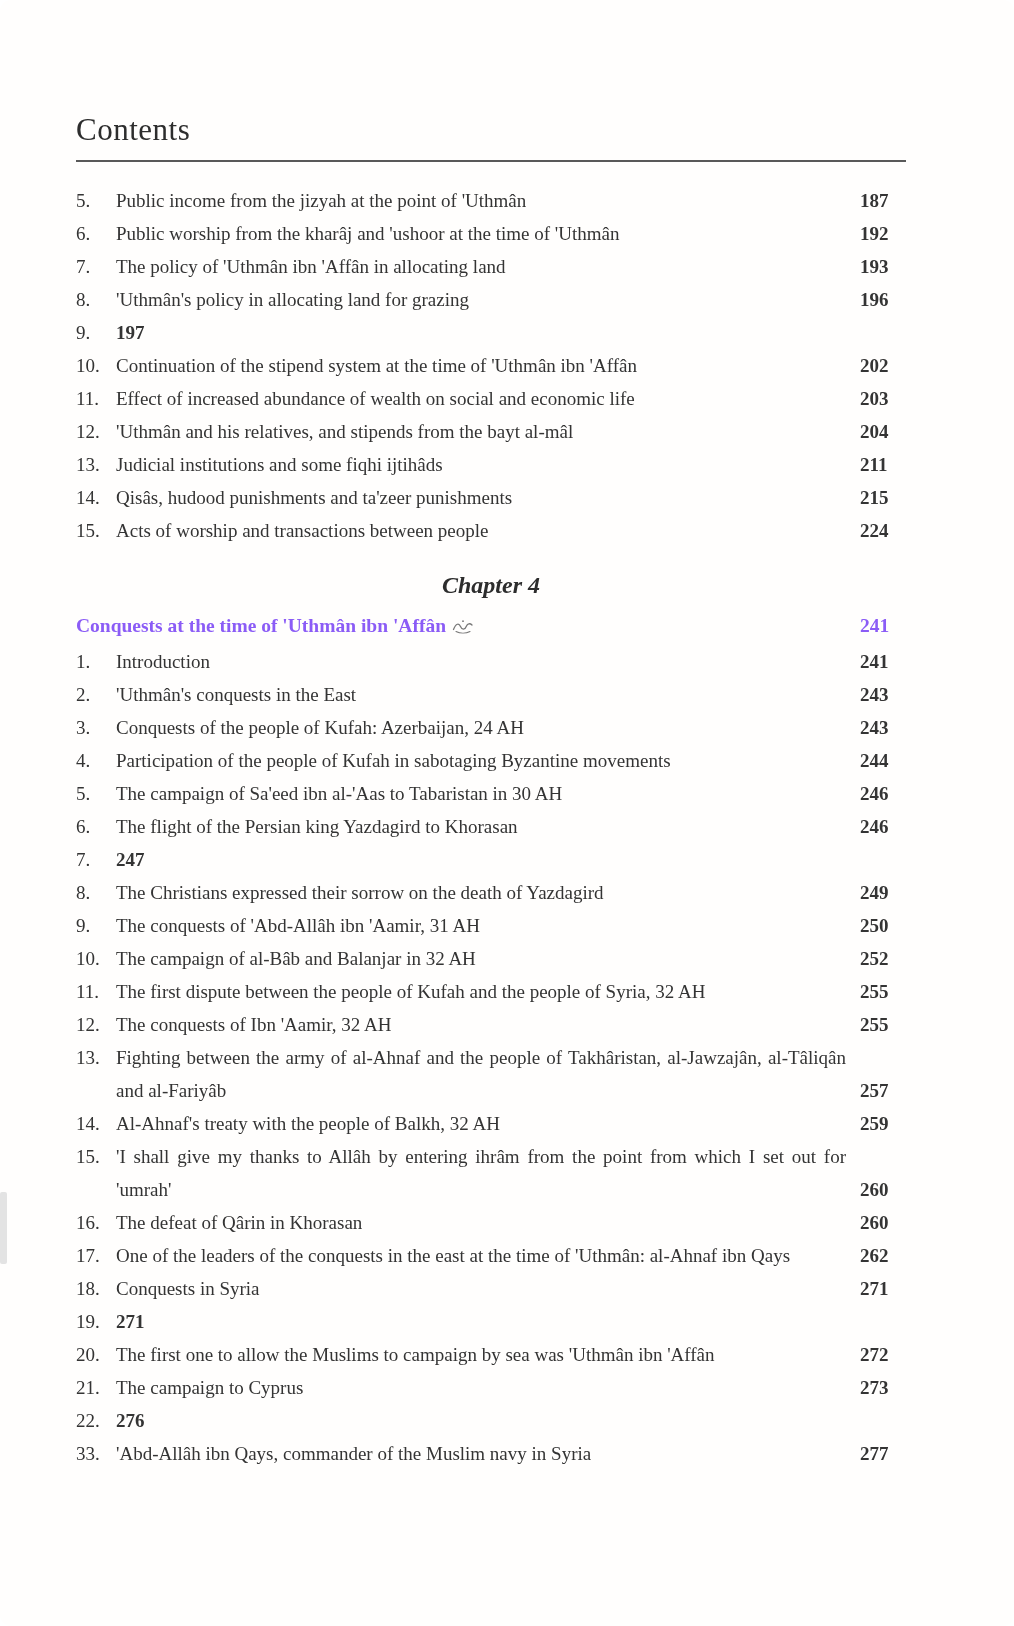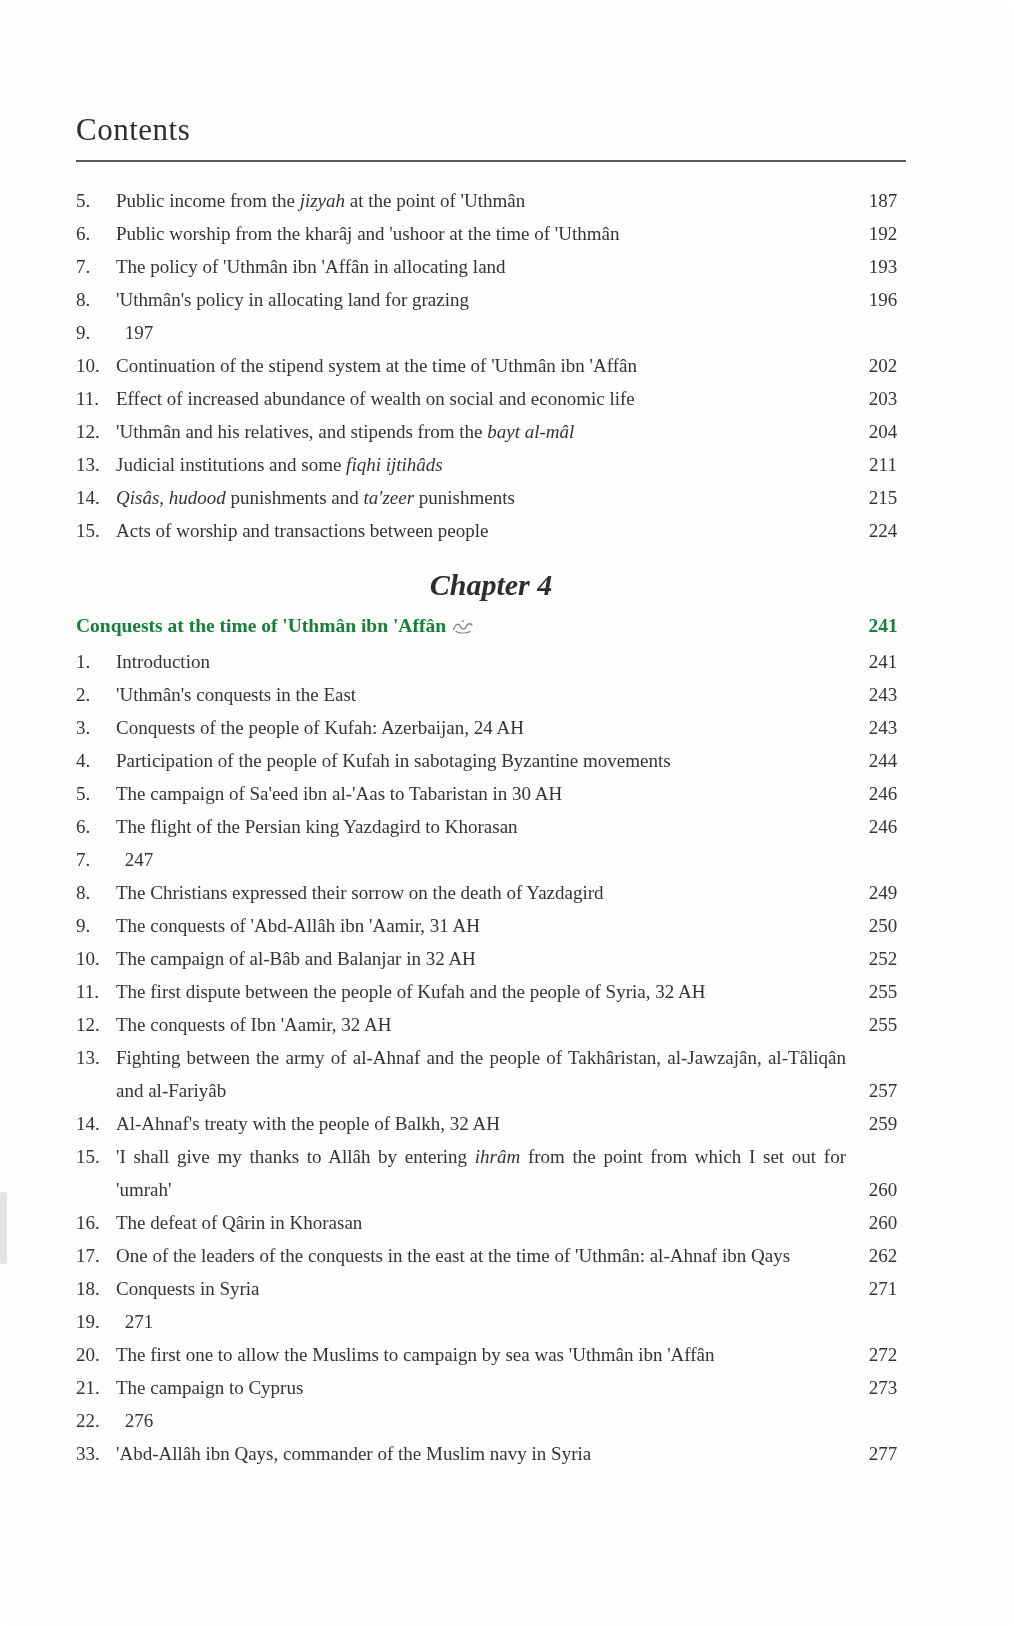--- a/index.html
+++ b/index.html
@@ -36,7 +36,7 @@
   .num { flex: 0 0 40px; align-self: flex-start; }
   .text { flex: 1; text-align: justify; padding-right: 14px; }
   .pg  { flex: 0 0 46px; text-align: center; align-self: flex-end; }
-  .it  { font-style: italic; }
+  .it  { }
   .chapter-label {
     text-align: center;
     font-weight: 700;

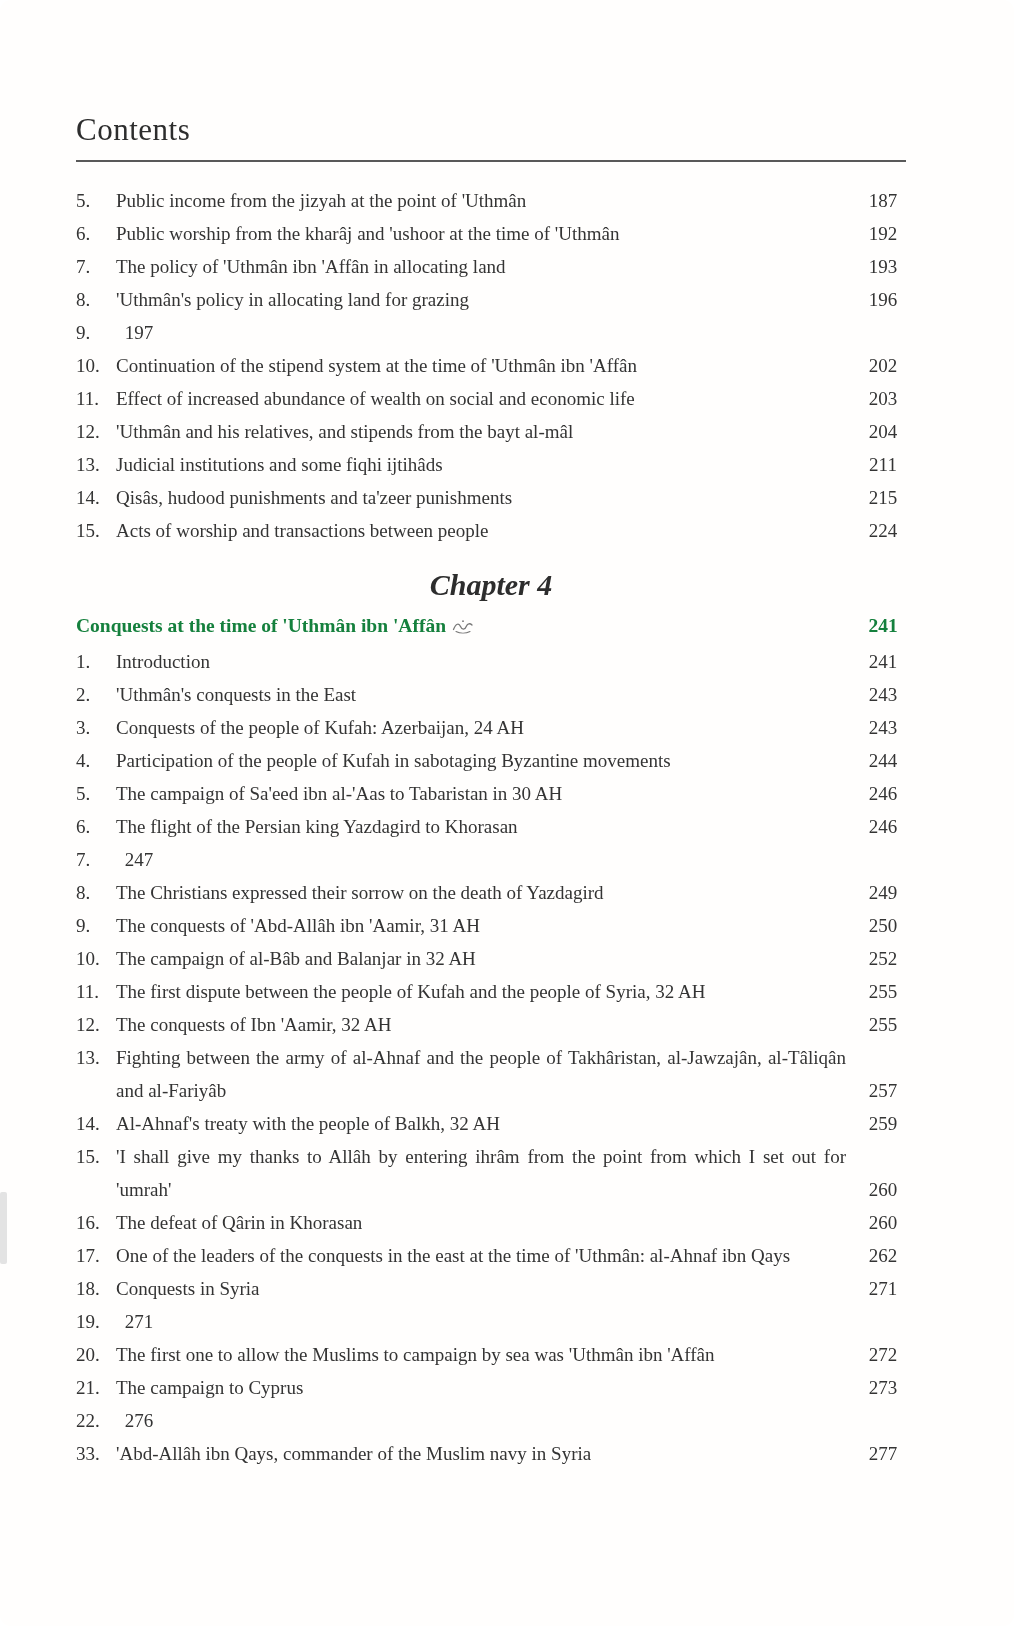--- a/index.html
+++ b/index.html
@@ -35,7 +35,7 @@
   }
   .num { flex: 0 0 40px; align-self: flex-start; }
   .text { flex: 1; text-align: justify; padding-right: 14px; }
-  .pg  { flex: 0 0 46px; text-align: center; align-self: flex-end; }
+  .pg  { flex: 0 0 46px; text-align: left; align-self: flex-end; font-weight: bold; }
   .it  { }
   .chapter-label {
     text-align: center;

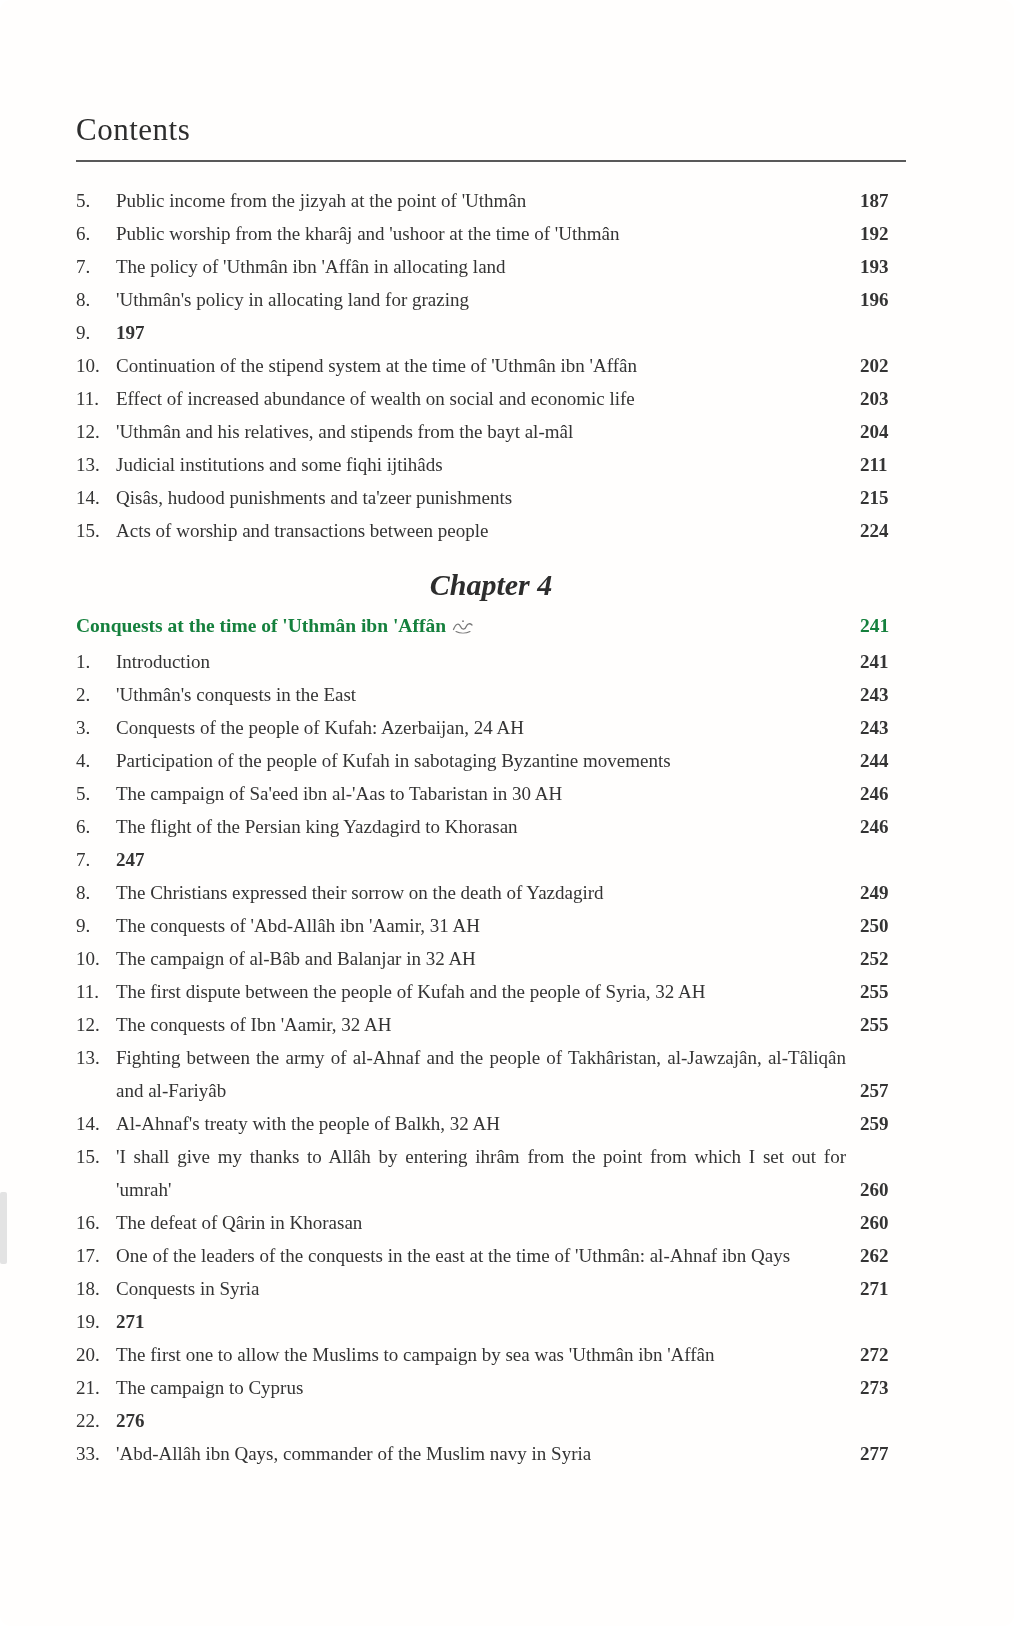--- a/index.html
+++ b/index.html
@@ -41,7 +41,7 @@
     text-align: center;
     font-weight: 700;
     font-style: italic;
-    font-size: 30px;
+    font-size: 24px;
     line-height: 36px;
     margin: 20px 0 6px 0;
     color: #2d2d2d;

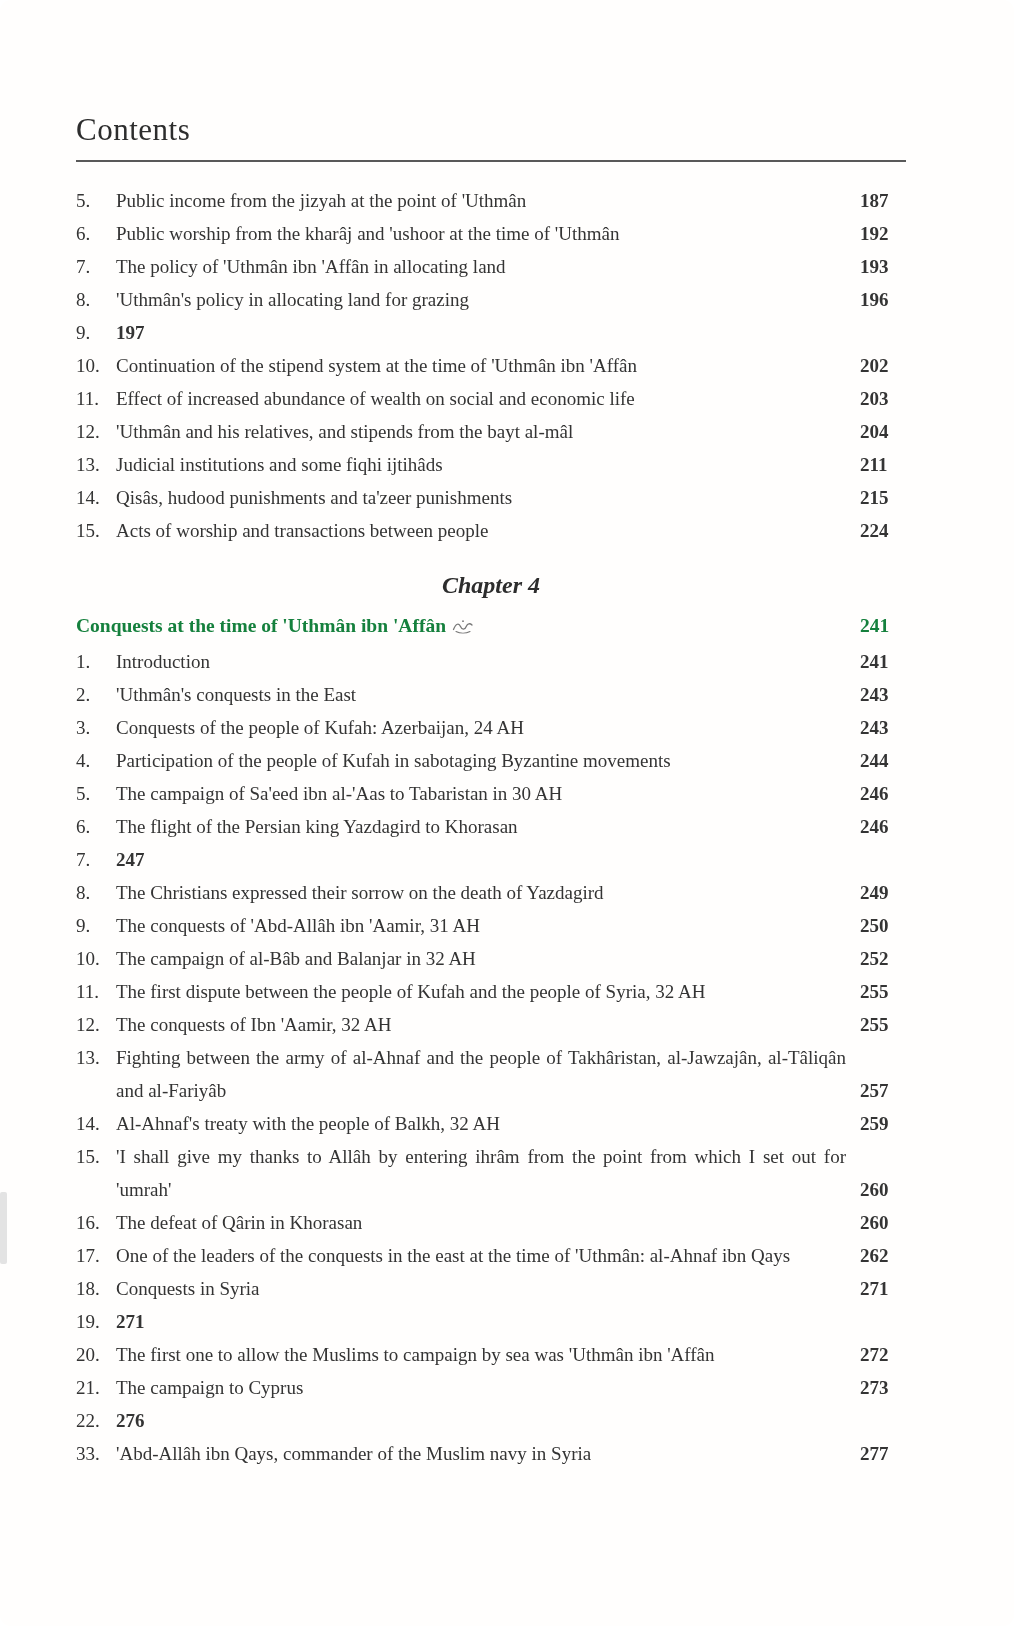--- a/index.html
+++ b/index.html
@@ -52,7 +52,7 @@
     font-size: 19.5px;
     line-height: 34px;
     margin-bottom: 2px;
-    color: #15803d;
+    color: #8b5cf6;
   }
   .chapter-row .ct { flex: 1; padding-right: 14px; }
   .honorific { display: inline-block; margin-left: 6px; }

